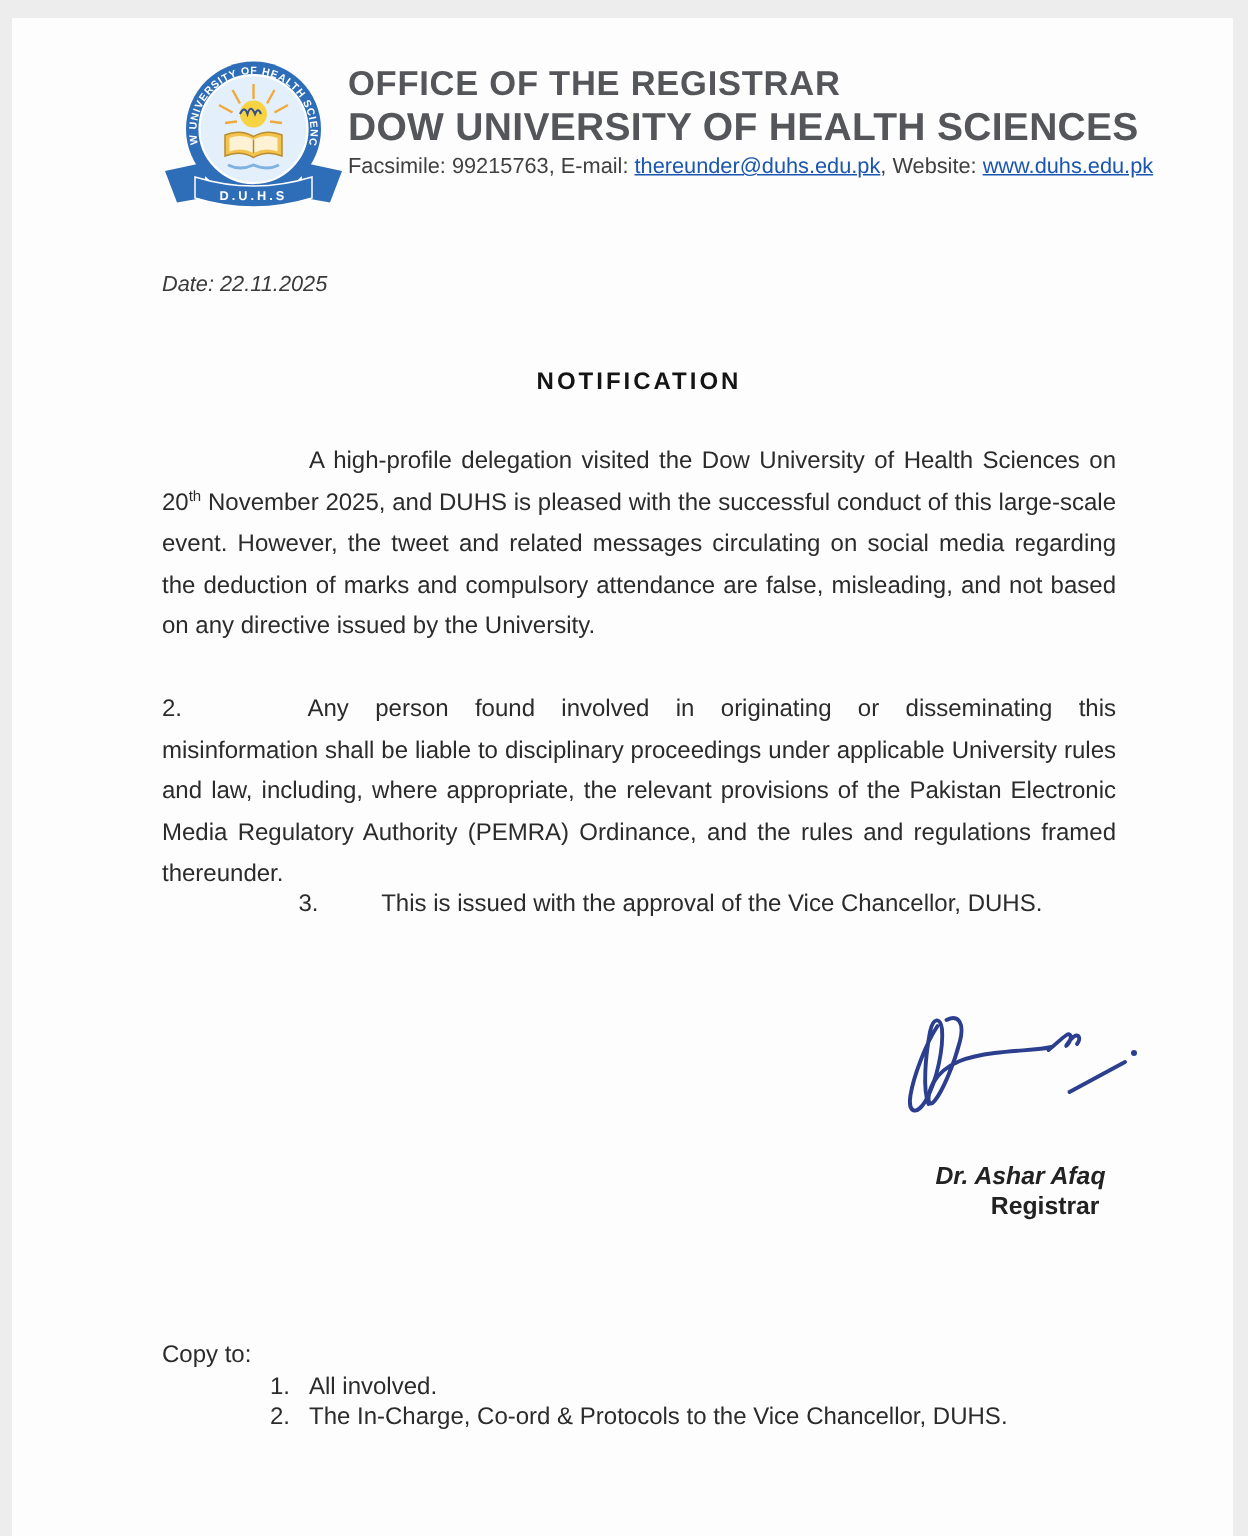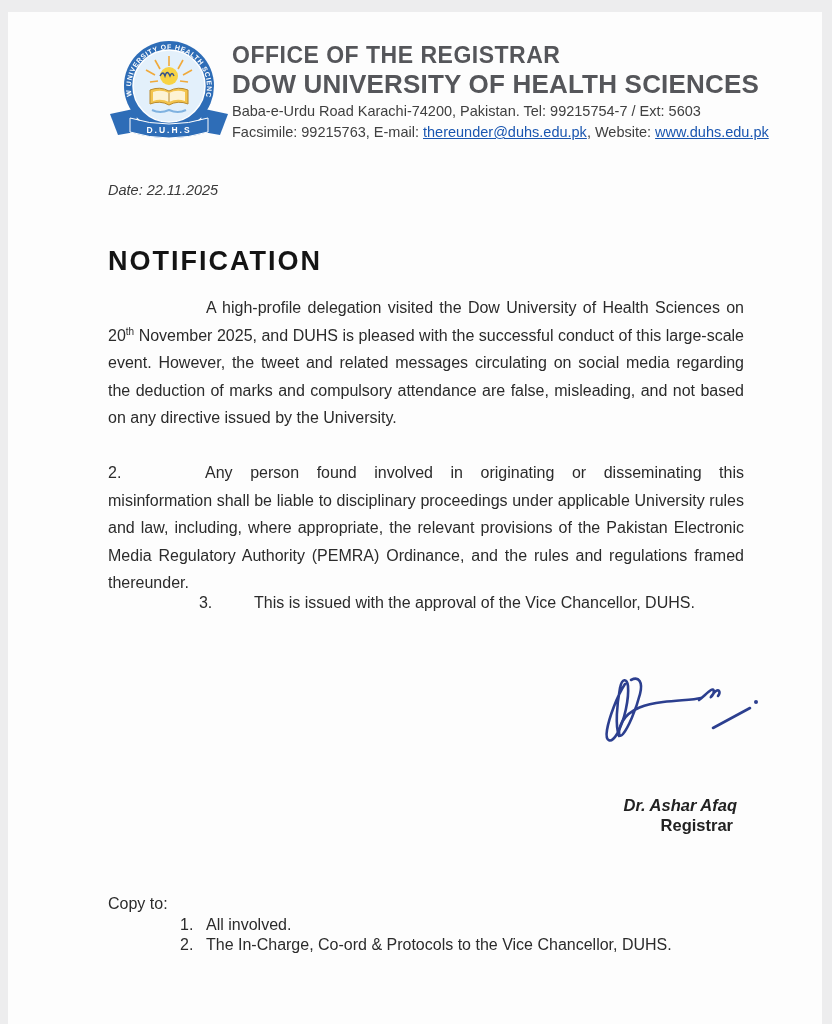--- a/index.html
+++ b/index.html
@@ -116,9 +116,6 @@
     <div class="office-title">OFFICE OF THE REGISTRAR</div>
     <div class="univ-title">DOW UNIVERSITY OF HEALTH SCIENCES</div>
     <div class="addr">
-      <span>Baba-e-Urdu Road Karachi-74200, Pakistan. Tel: 99215754-7 / Ext: 5603</span>
-    </div>
-    <div class="addr">
       <span>Facsimile: 99215763, E-mail: </span><a href="#">thereunder@duhs.edu.pk</a><span>, Website: </span><a href="#">www.duhs.edu.pk</a>
     </div>
   </div>

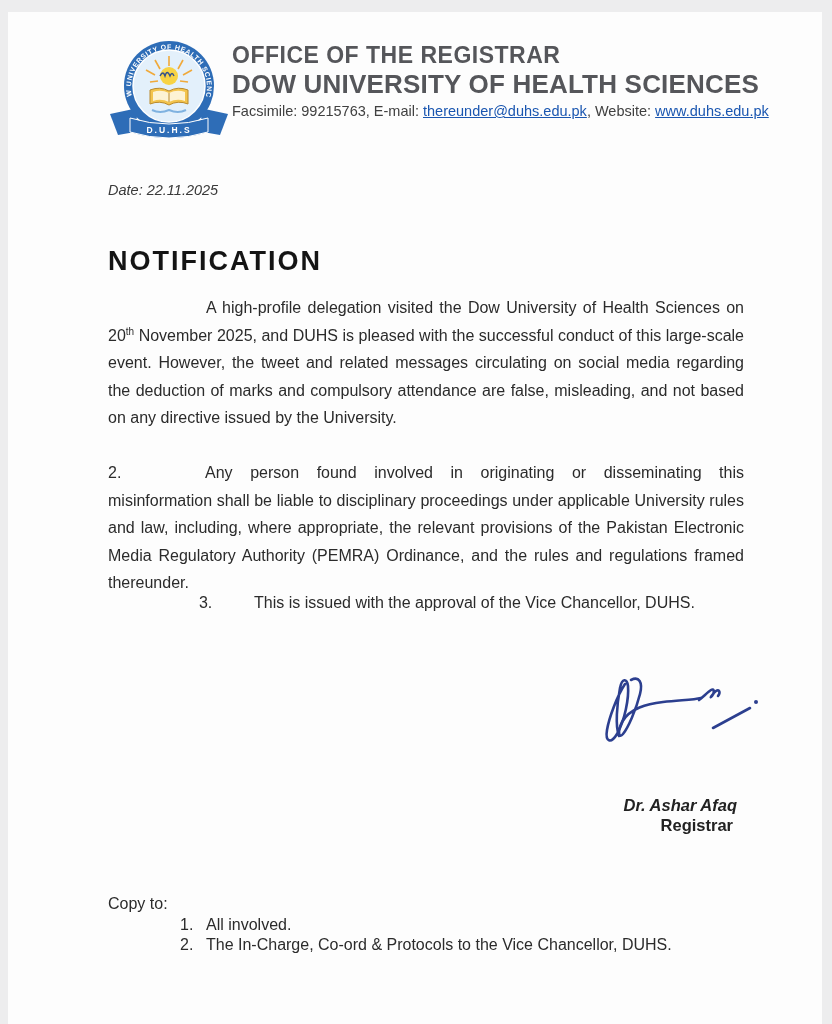--- a/index.html
+++ b/index.html
@@ -39,7 +39,7 @@
   
   .notif-title {
     position:absolute; left:100px; right:78px; top:234px;
-    text-align:left; font-size:27px; font-weight:bold; color:#141414;
+    text-align:center; font-size:16px; font-weight:bold; color:#141414;
     letter-spacing:2px;
   }
   

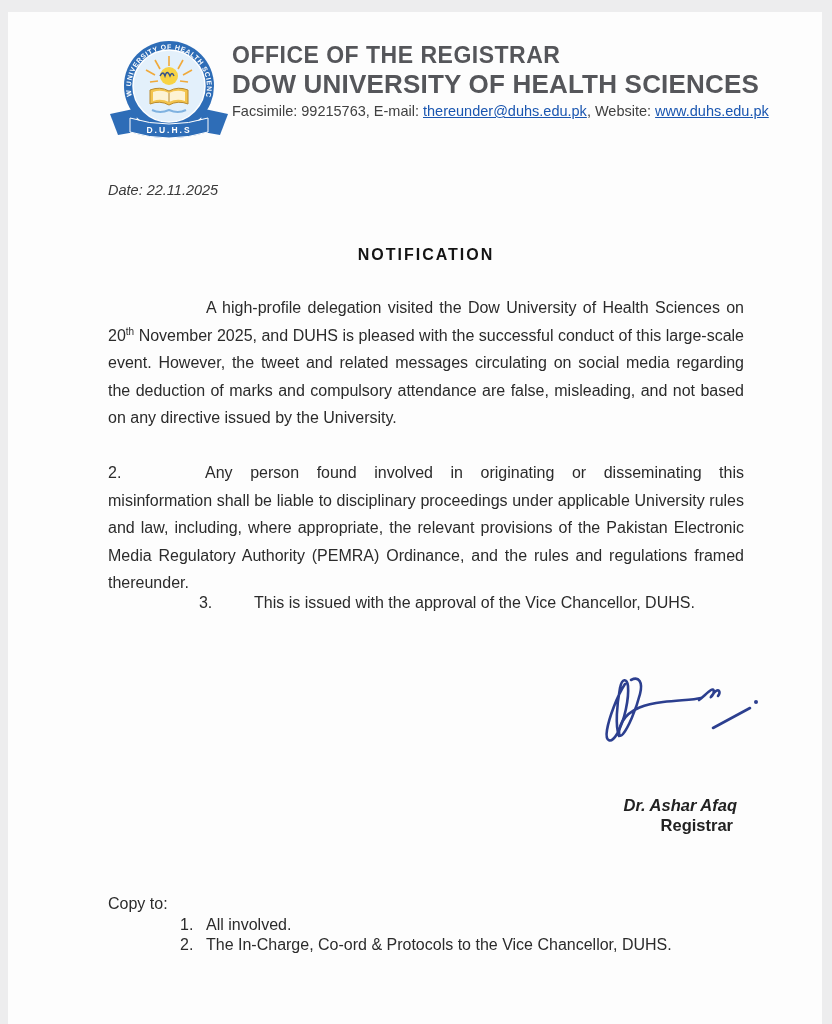--- a/index.html
+++ b/index.html
@@ -56,7 +56,7 @@
   
   .sig-block { position:absolute; top:658px; right:85px; text-align:right; }
   .sig-svg { width:170px; height:92px; margin-right:-28px; }
-  .sig-name { font-size:16.5px; font-weight:bold; font-style:italic; color:#222; margin-top:30px; }
+  .sig-name { font-size:16.5px; font-weight:bold; font-style:italic; color:#222; margin-top:8px; }
   .sig-title { font-size:16.5px; font-weight:bold; color:#222; margin-top:1px; padding-right:4px; }
   
   .copy-block { position:absolute; left:100px; top:882px; font-size:16px; color:#2b2b2b; }

